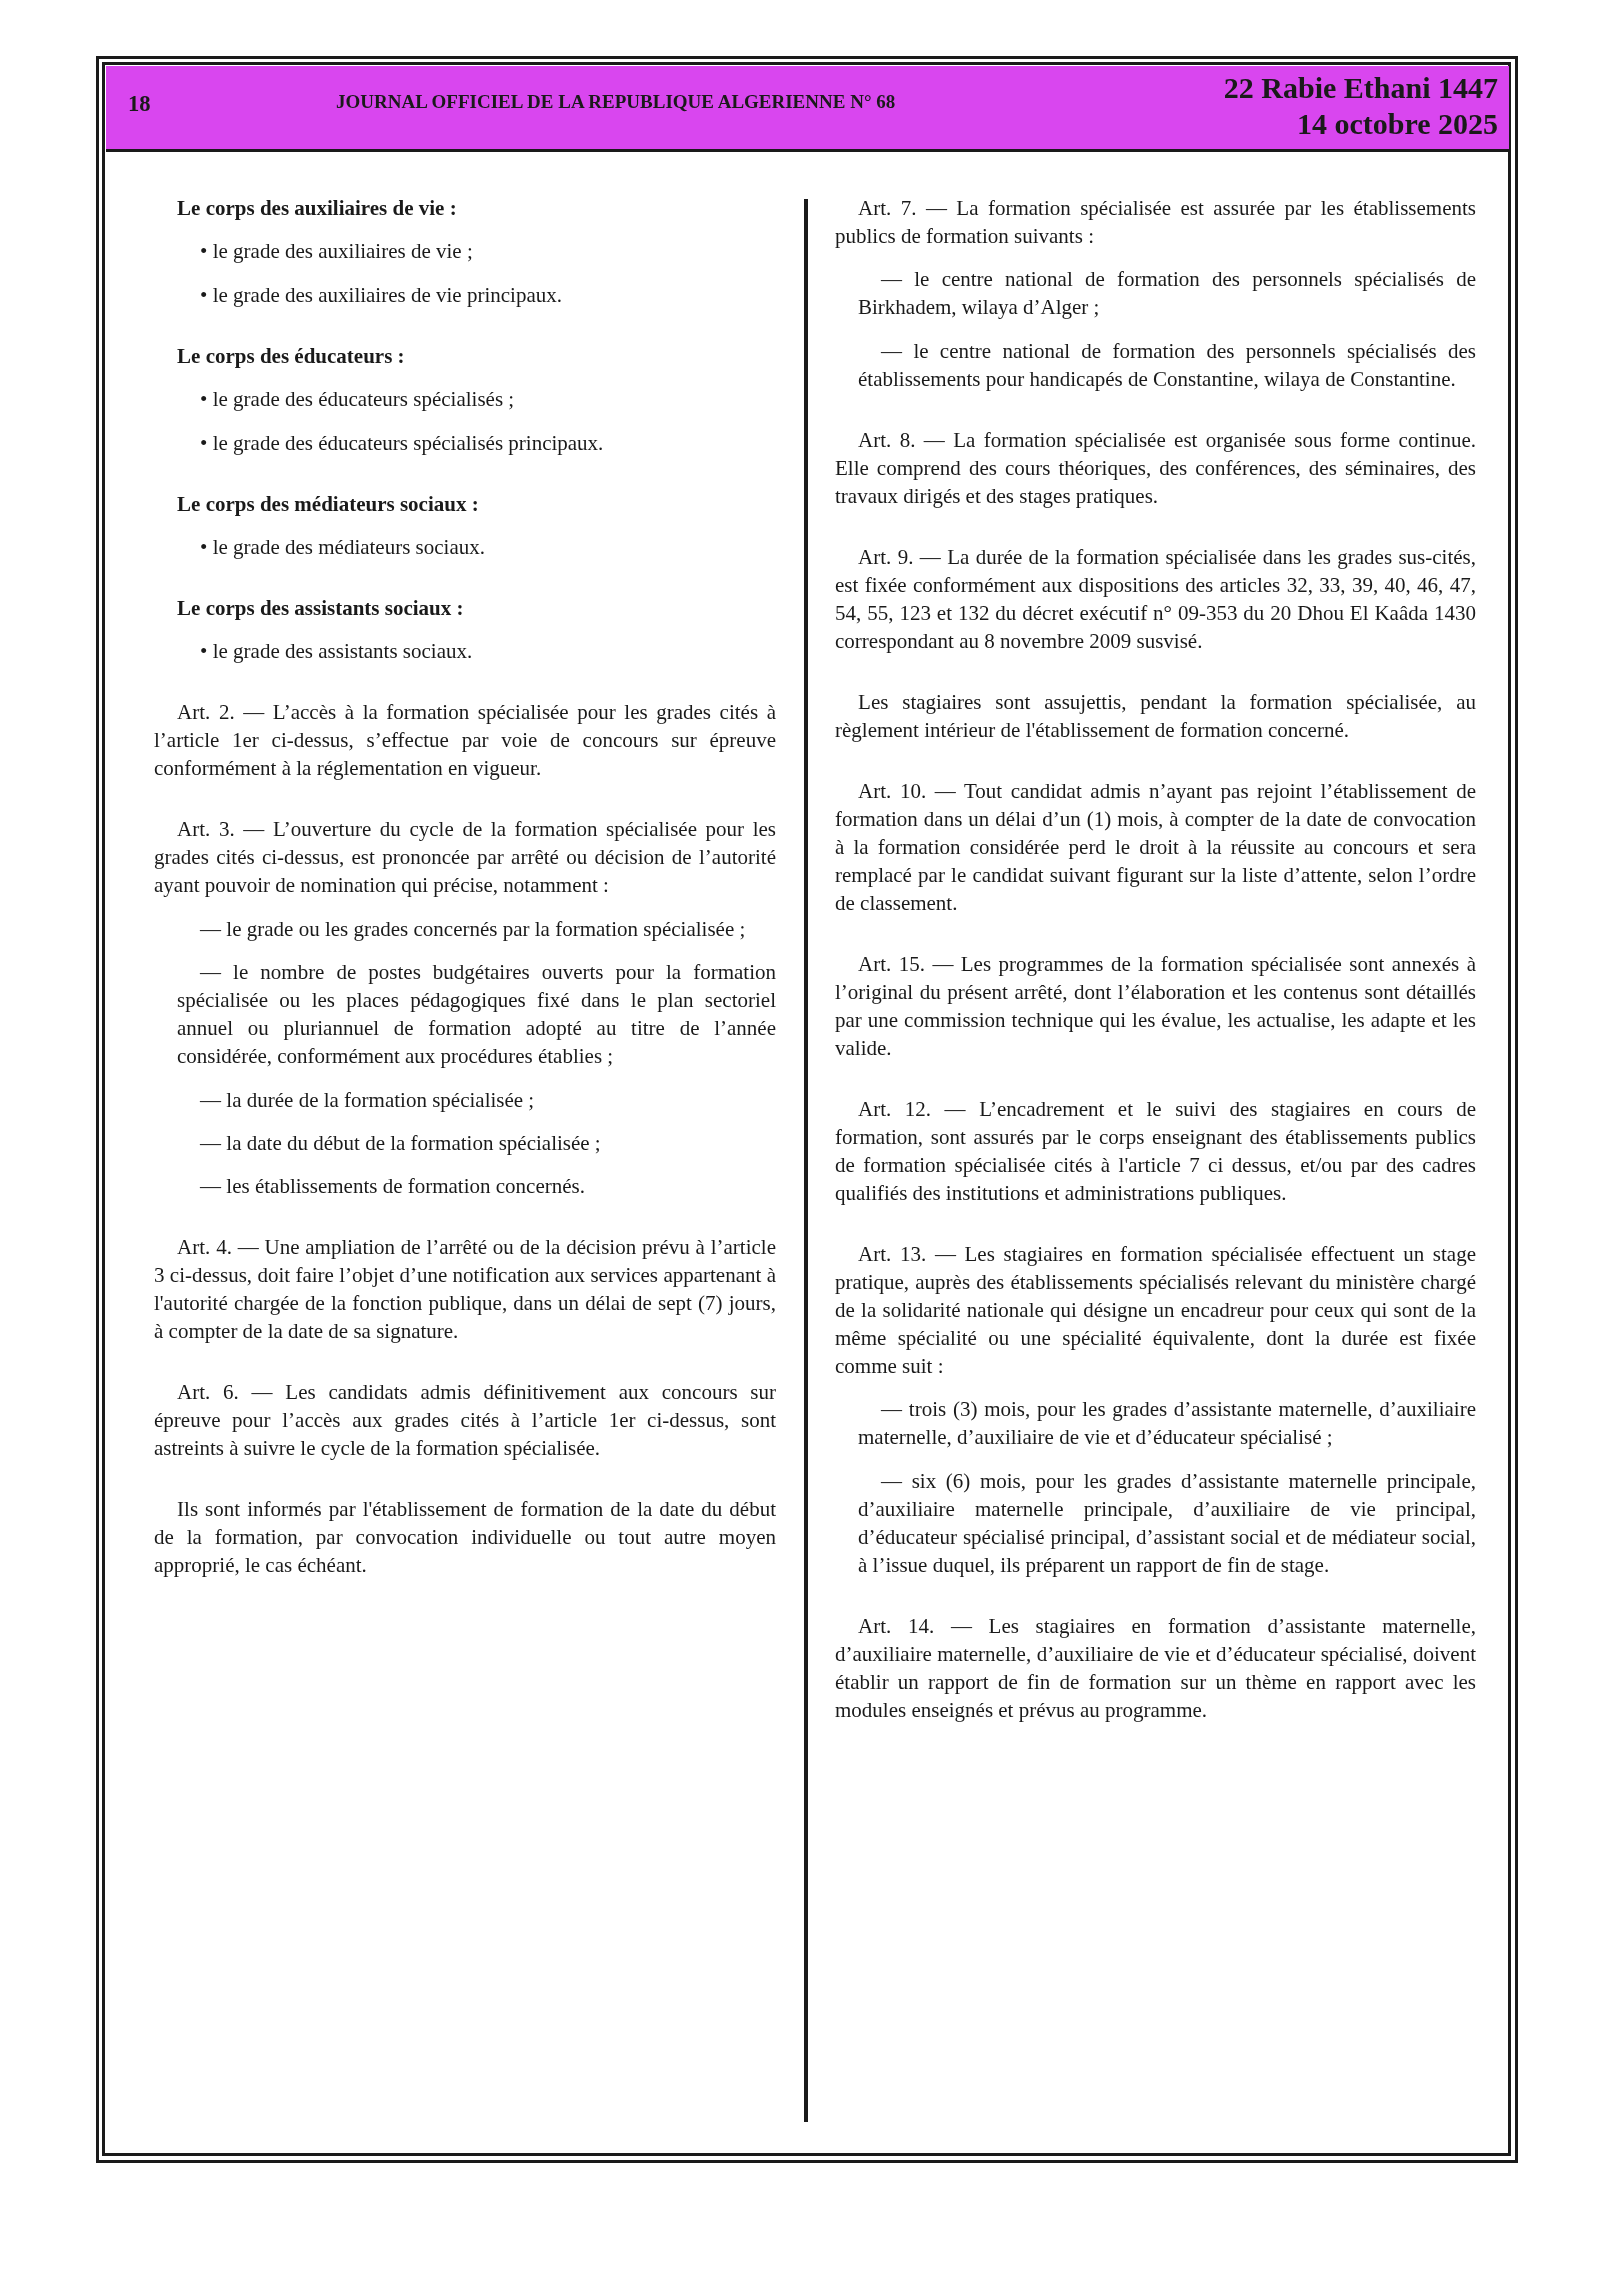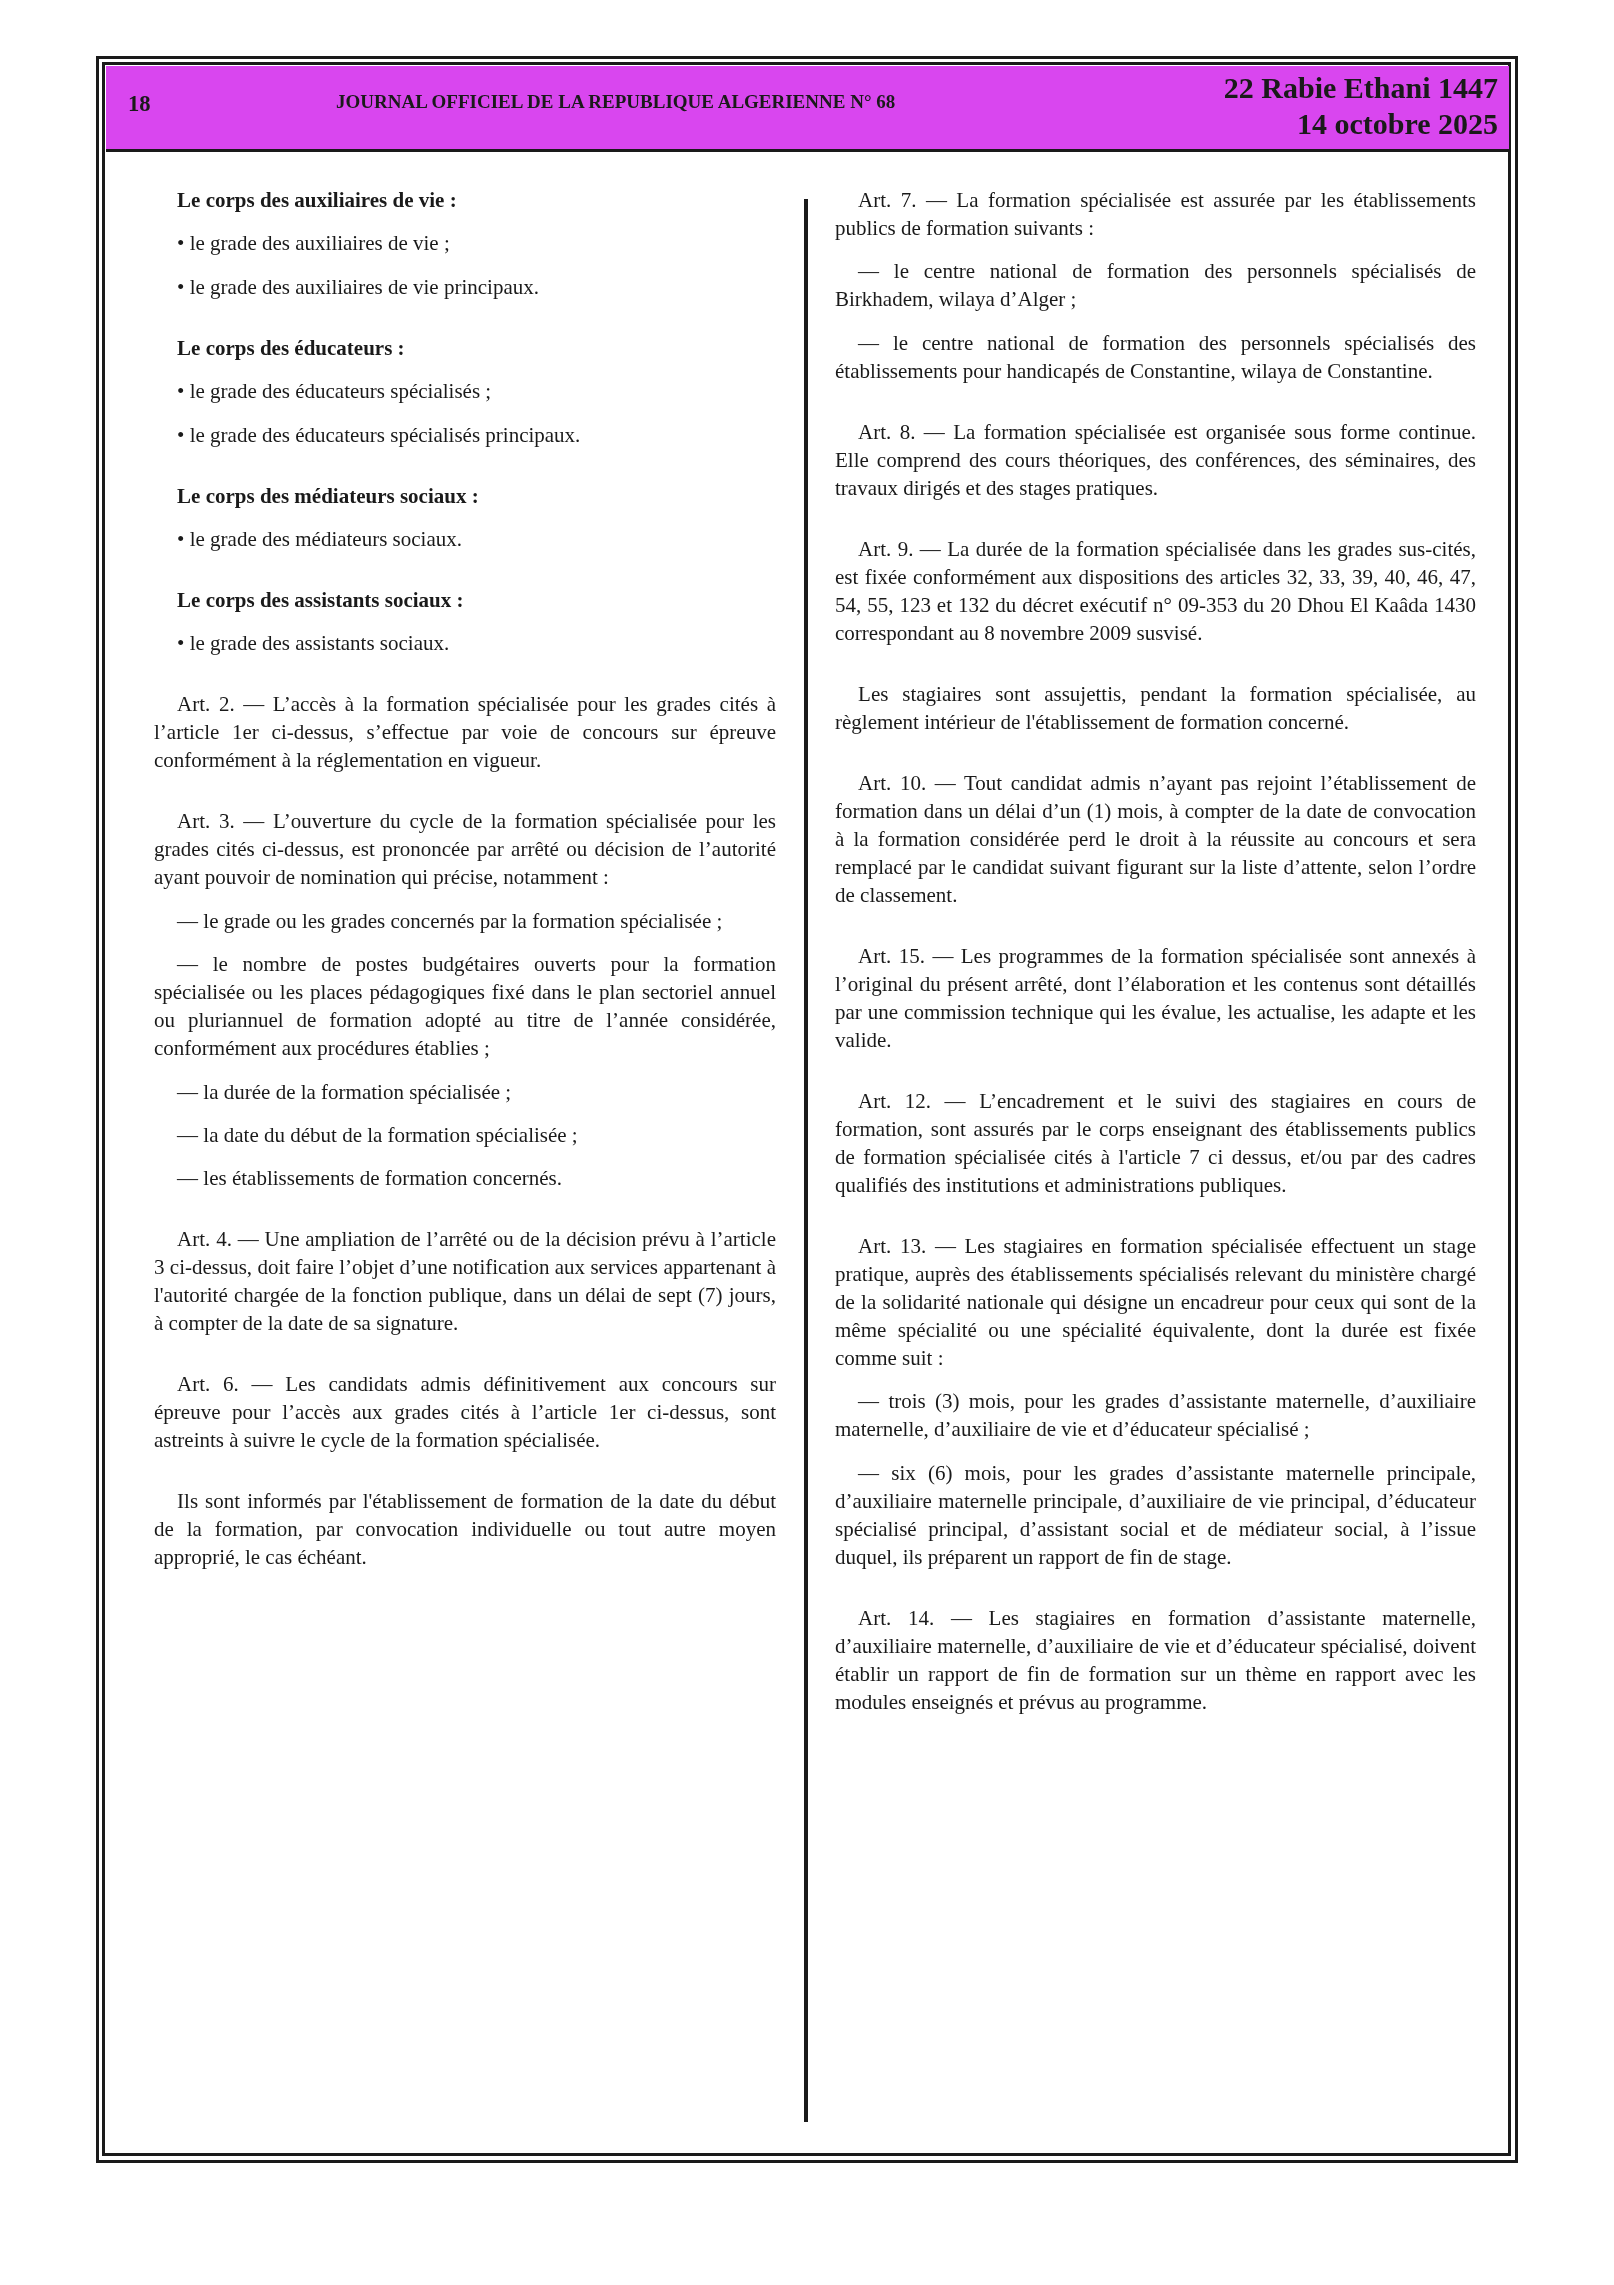--- a/index.html
+++ b/index.html
@@ -20,7 +20,7 @@
     .divider { position: absolute; left: 804px; top: 199px; width: 3.6px; height: 1923px; background: #1a1a1a; }
     p { margin: 0; }
     .heading { font-weight: bold; }
-    .indent { text-indent: 1.1em; }
+    .indent { text-indent: 1.1em; margin-top: 8px; }
     .gap-s { margin-top: 15.4px; }
     .gap-l { margin-top: 33px; }
   </style>

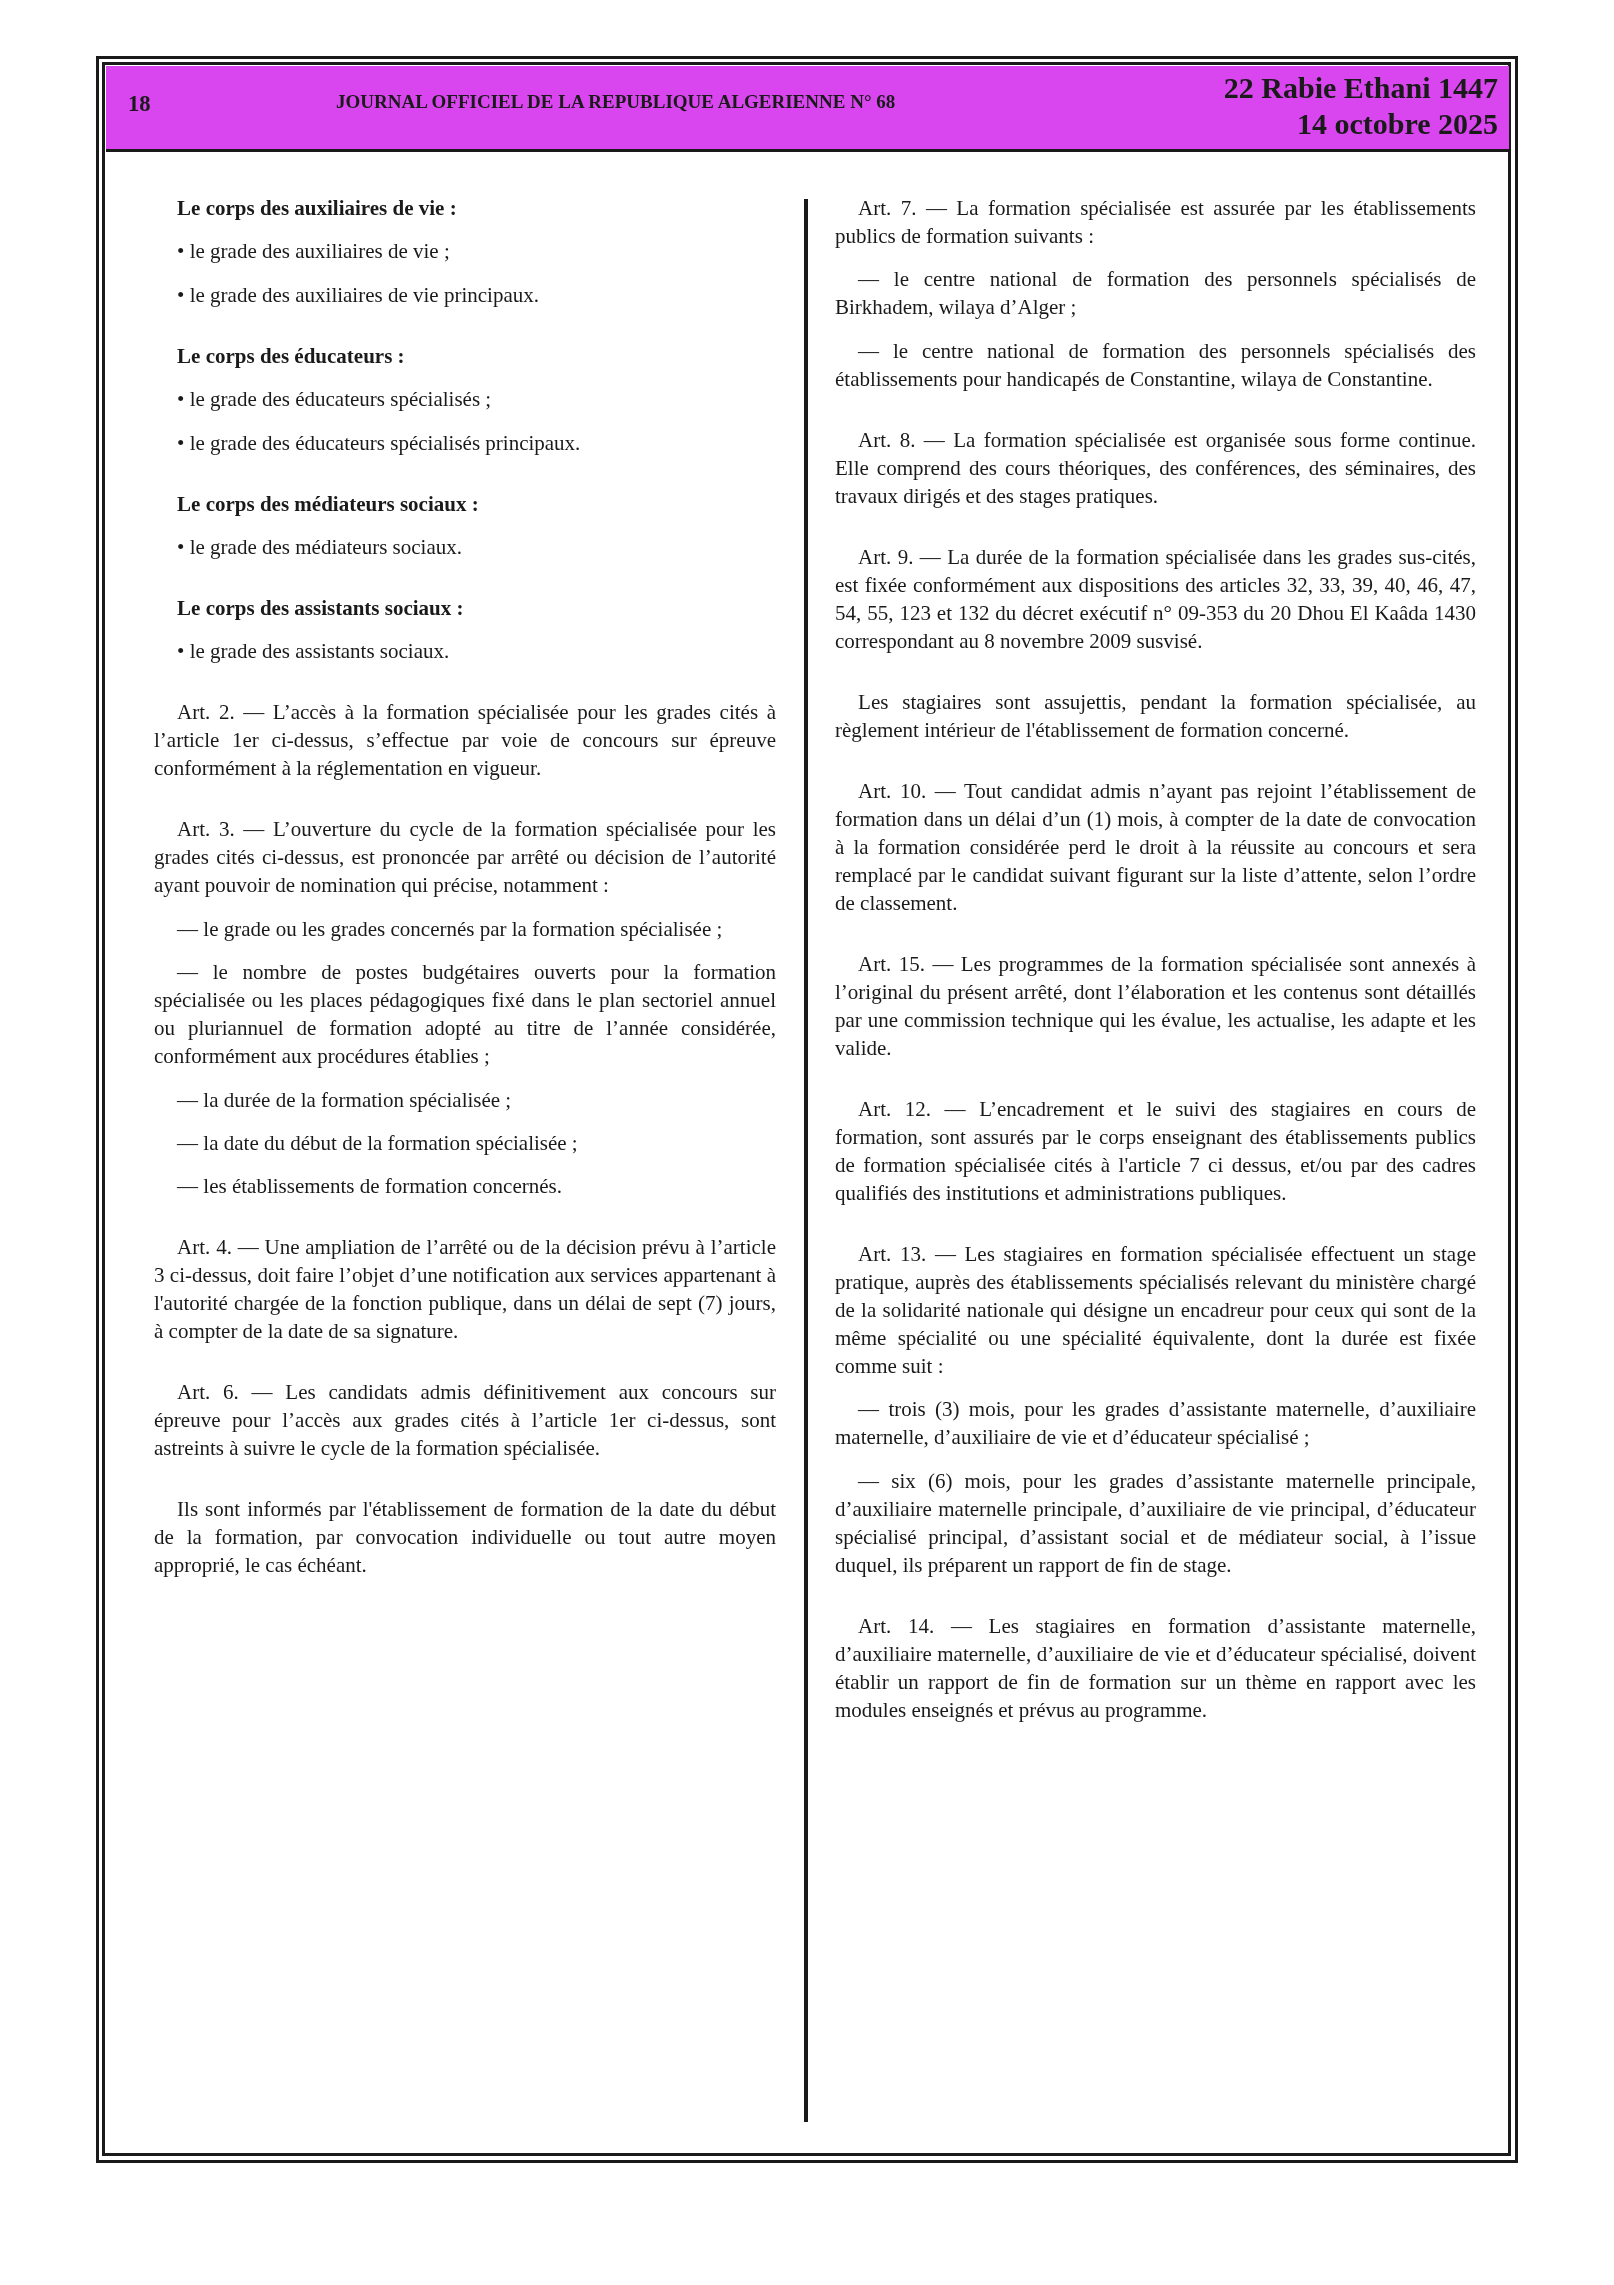--- a/index.html
+++ b/index.html
@@ -21,7 +21,7 @@
     p { margin: 0; }
     .heading { font-weight: bold; }
     .indent { text-indent: 1.1em; margin-top: 8px; }
-    .gap-s { margin-top: 15.4px; }
+    .gap-s { margin-top: 15.4px; margin-left: 23px; }
     .gap-l { margin-top: 33px; }
   </style>
 </head>

